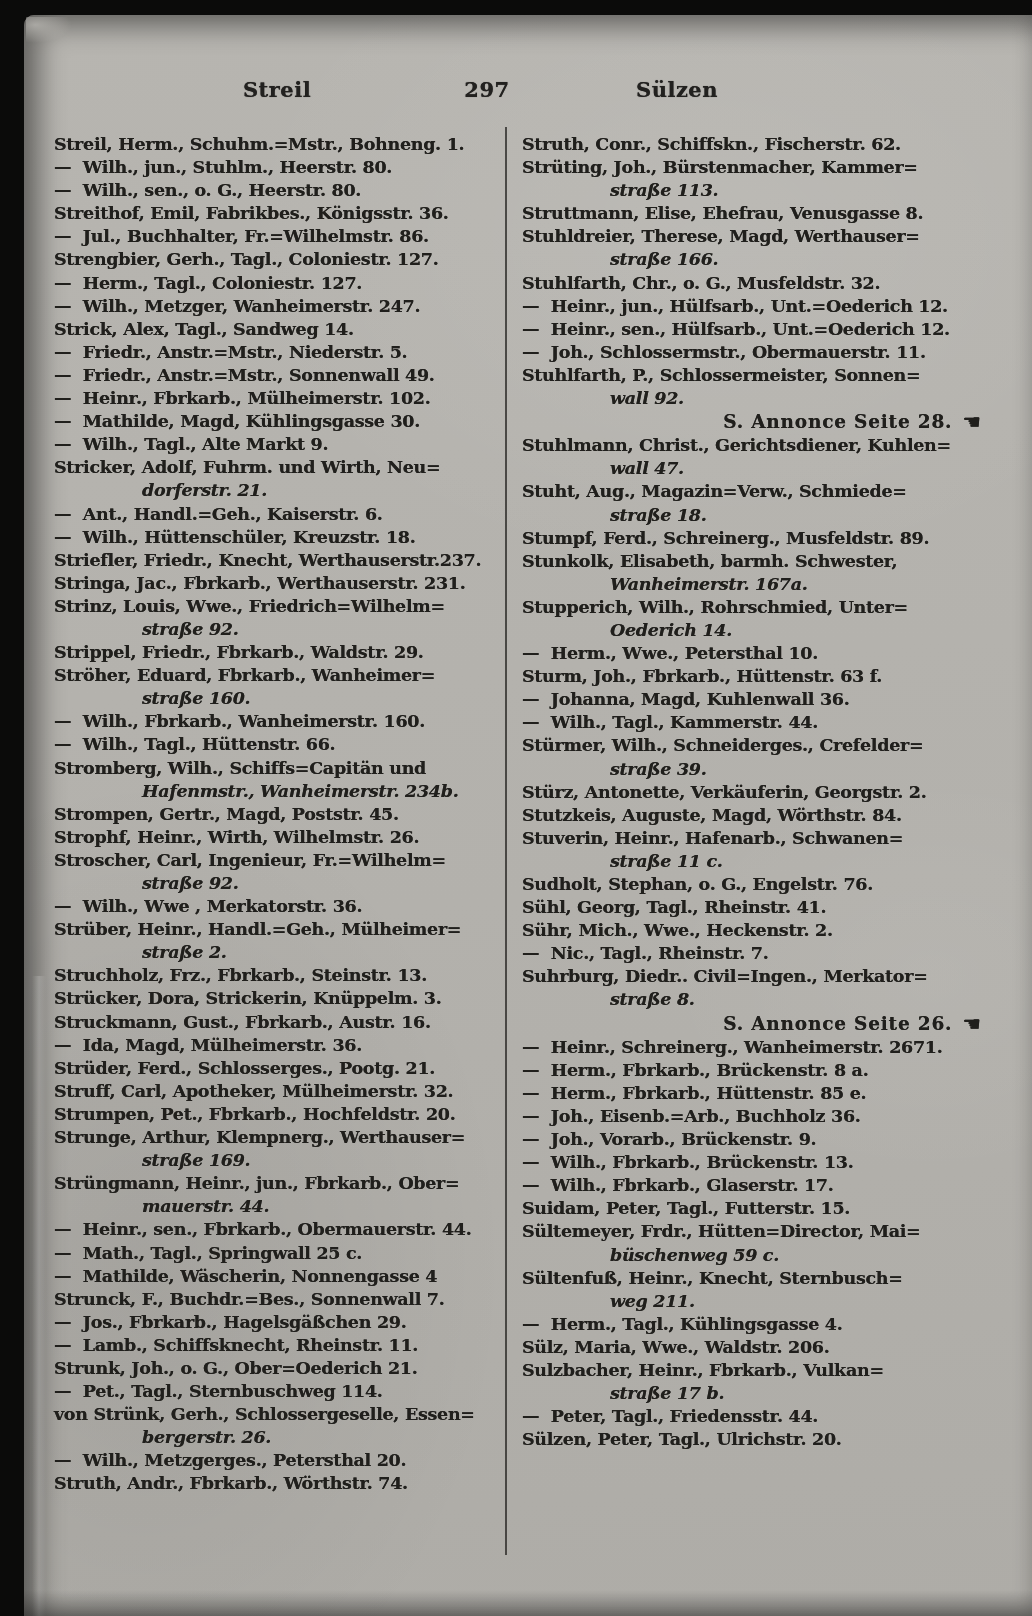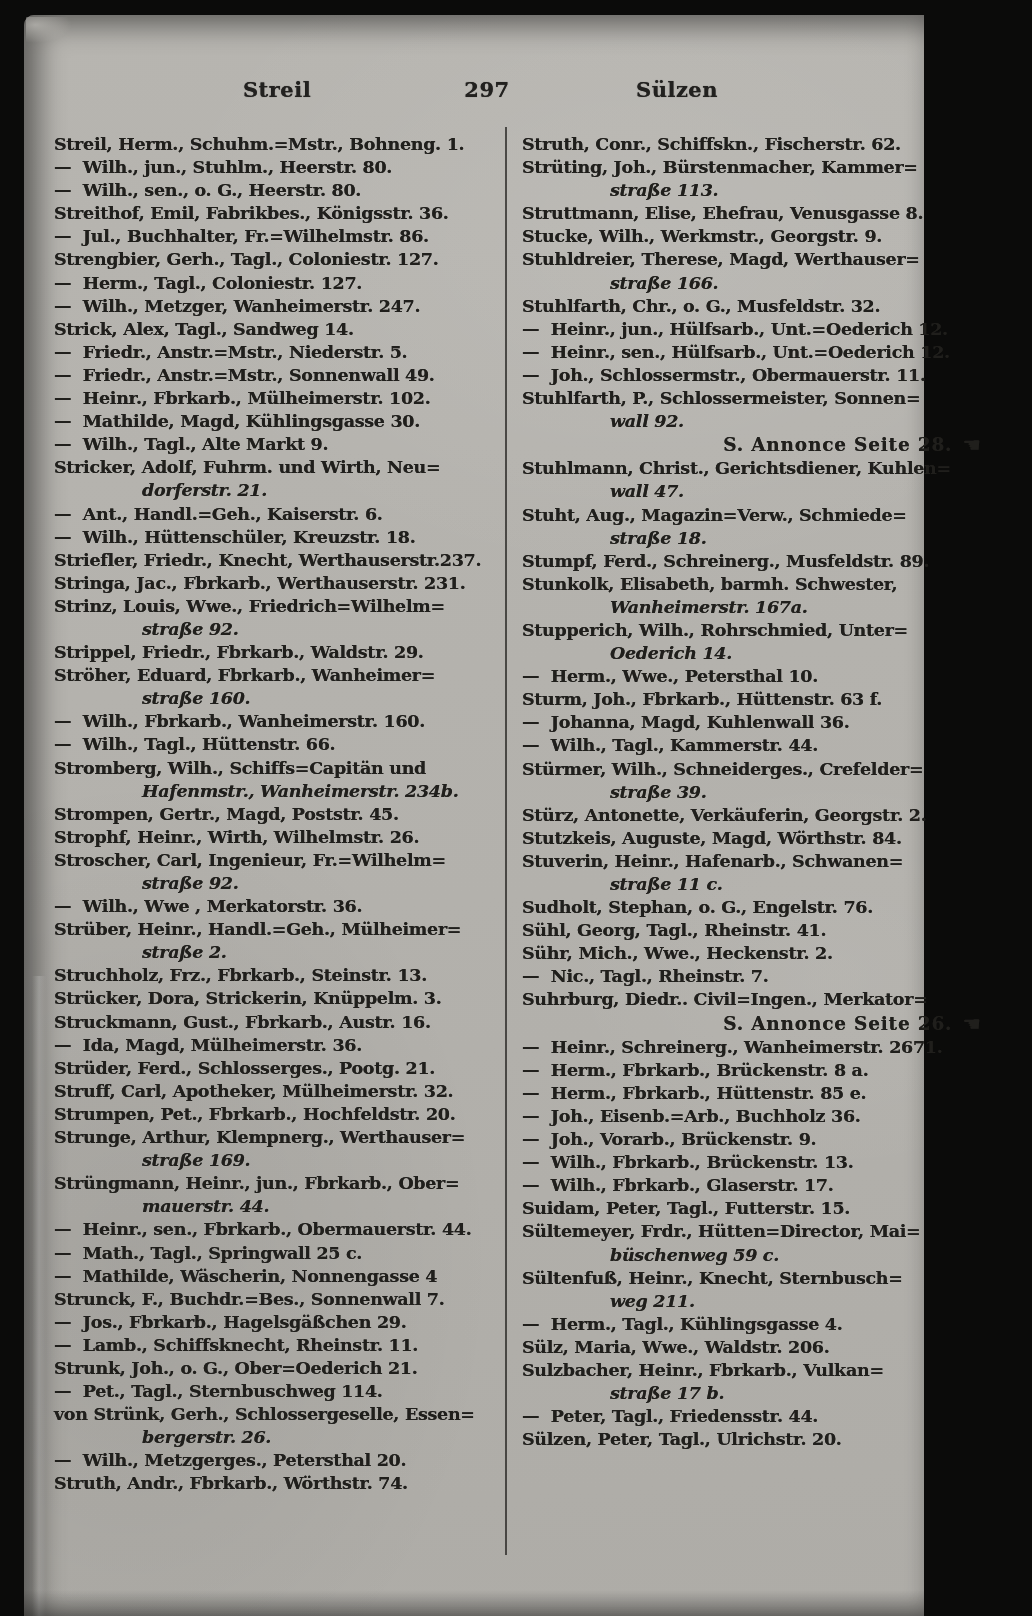--- a/index.html
+++ b/index.html
@@ -9,7 +9,7 @@
     overflow: hidden;
     font-family: "DejaVu Serif", serif;
   }
-  .scan-root { position: relative; width: 924px; height: 1616px; padding-left: 8px; }
+  .scan-root { position: relative; width: 1032px; height: 1616px; padding-left: 8px; }
 
   
   .paper {

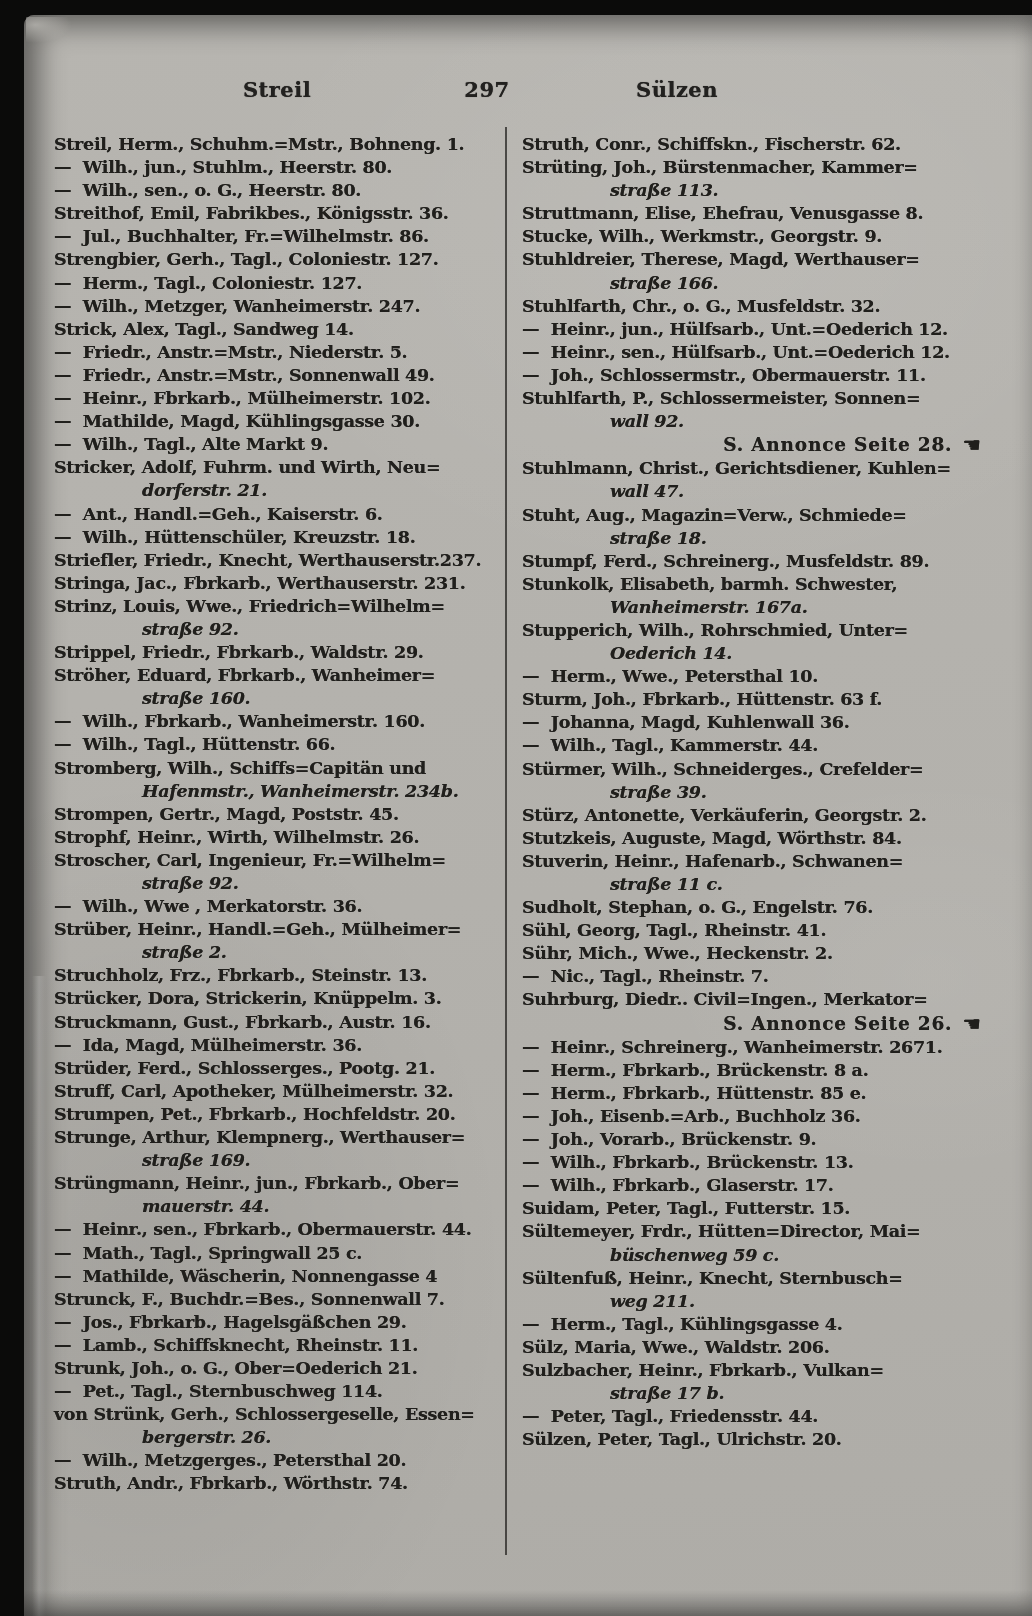--- a/index.html
+++ b/index.html
@@ -278,9 +278,6 @@
           <div class="line">Struttmann, Elise, Ehefrau, Venusgasse 8.</div>
         </div>
         <div class="entry">
-          <div class="line">Stucke, Wilh., Werkmstr., Georgstr. 9.</div>
-        </div>
-        <div class="entry">
           <div class="line">Stuhldreier, Therese, Magd, Werthauser=</div>
           <div class="line cont">straße 166.</div>
         </div>

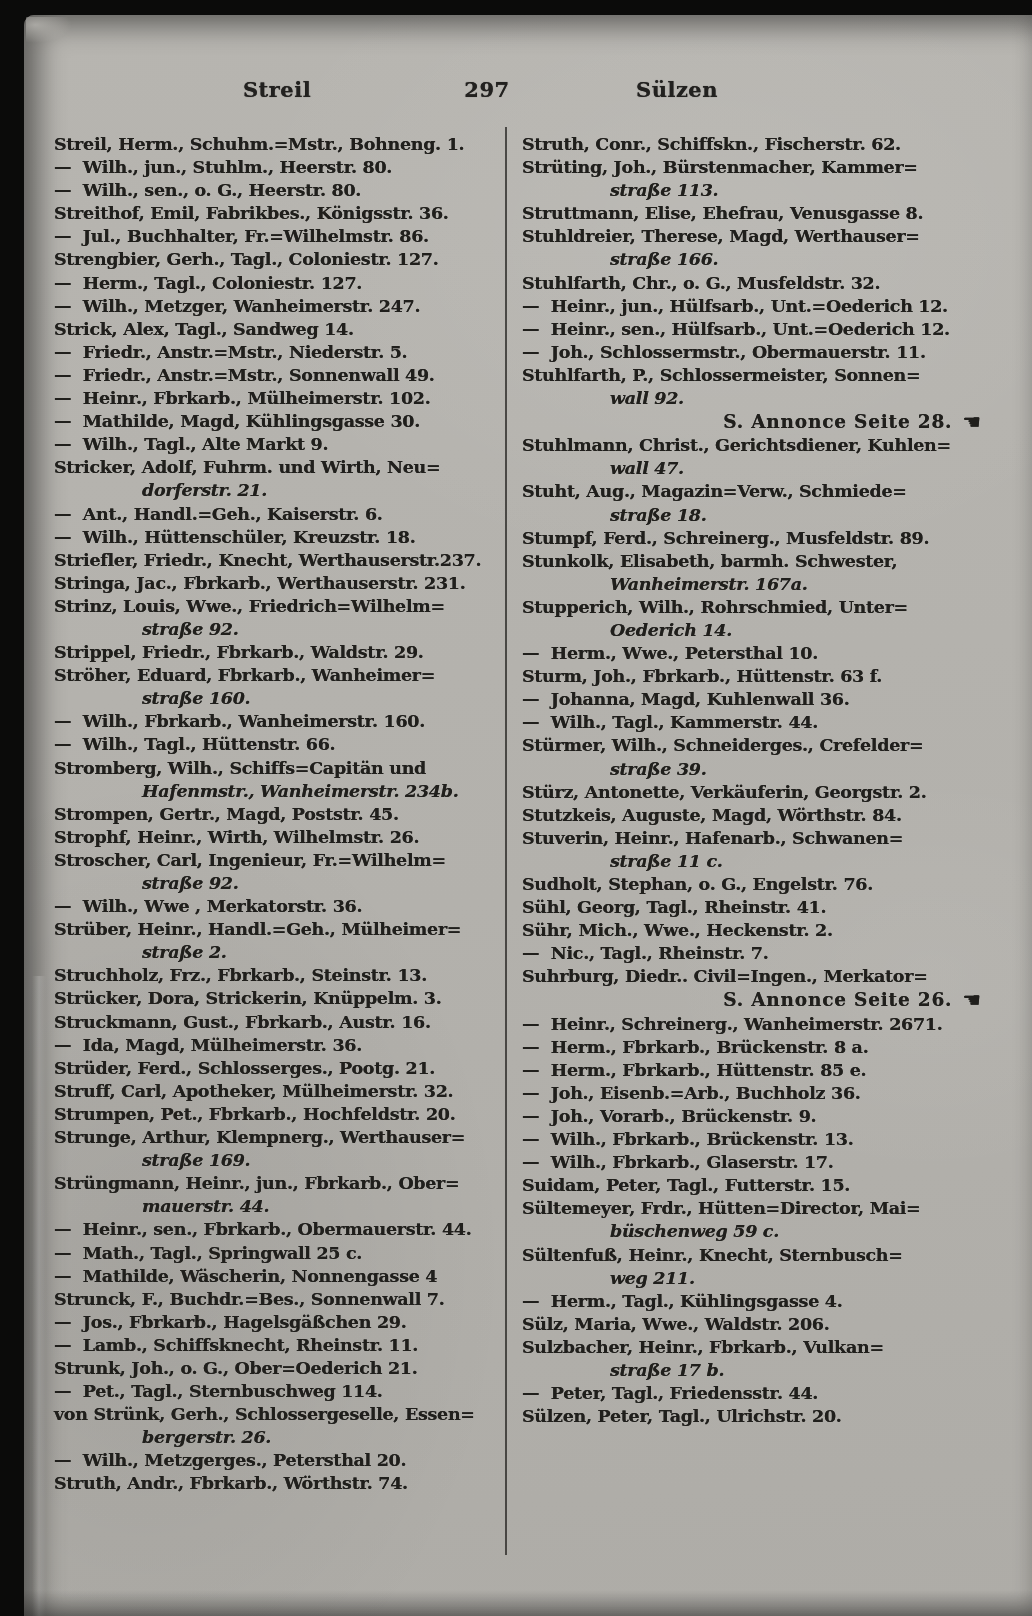--- a/index.html
+++ b/index.html
@@ -359,6 +359,7 @@
         </div>
         <div class="entry">
           <div class="line">Suhrburg, Diedr.. Civil=Ingen., Merkator=</div>
+          <div class="line cont">straße 8.</div>
         </div>
         <div class="entry annonce">
           <div class="line">S. Annonce Seite 26.<span class="manicule">☚</span></div>

